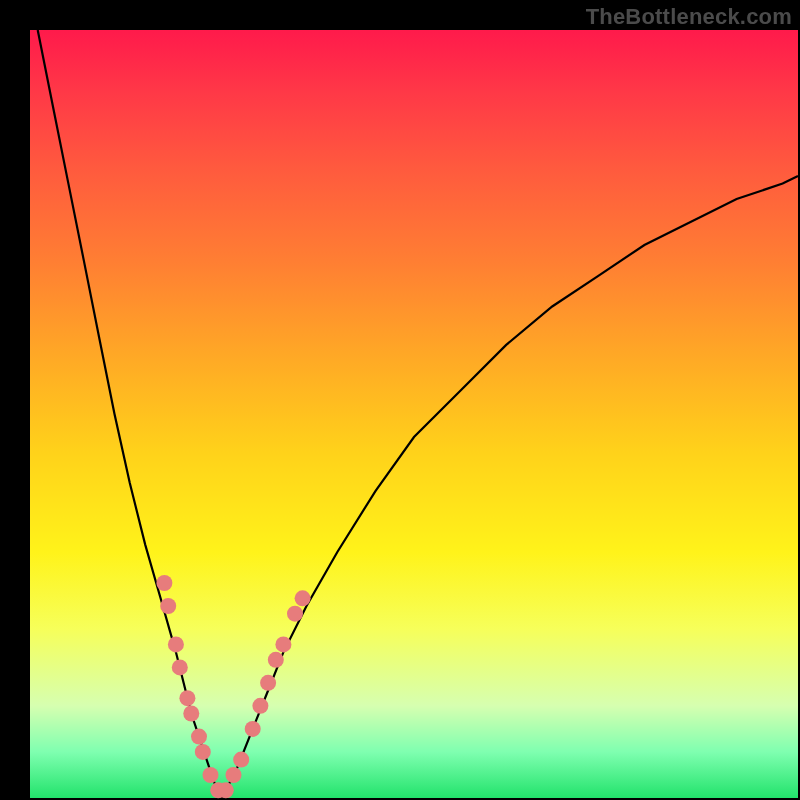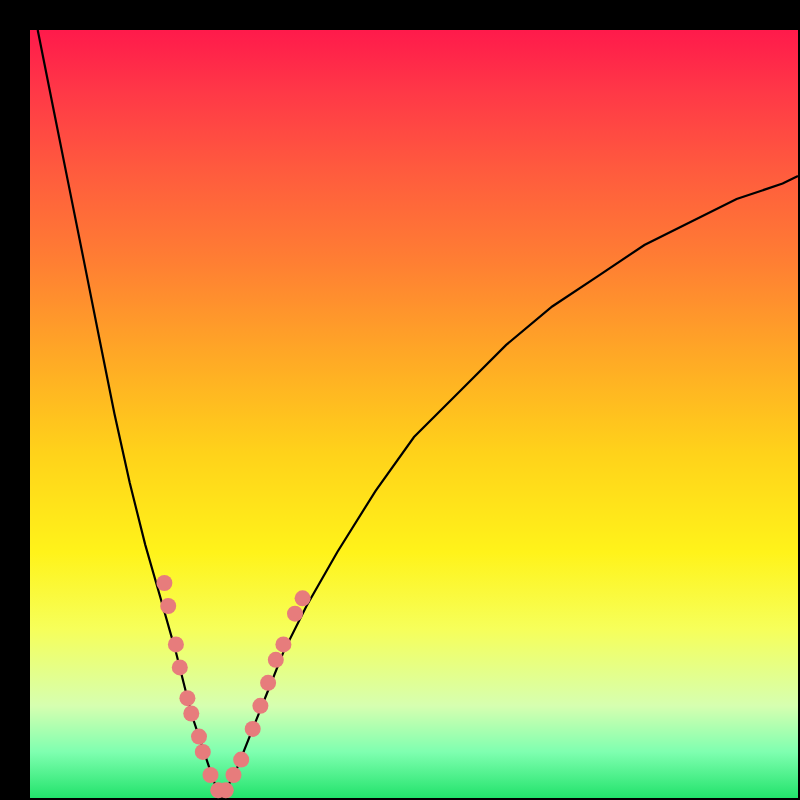--- a/index.html
+++ b/index.html
@@ -96,6 +96,7 @@
         </g>
     </svg>
   </div>
+  <div class="watermark">TheBottleneck.com</div>
 </div>
 
 </body></html>

